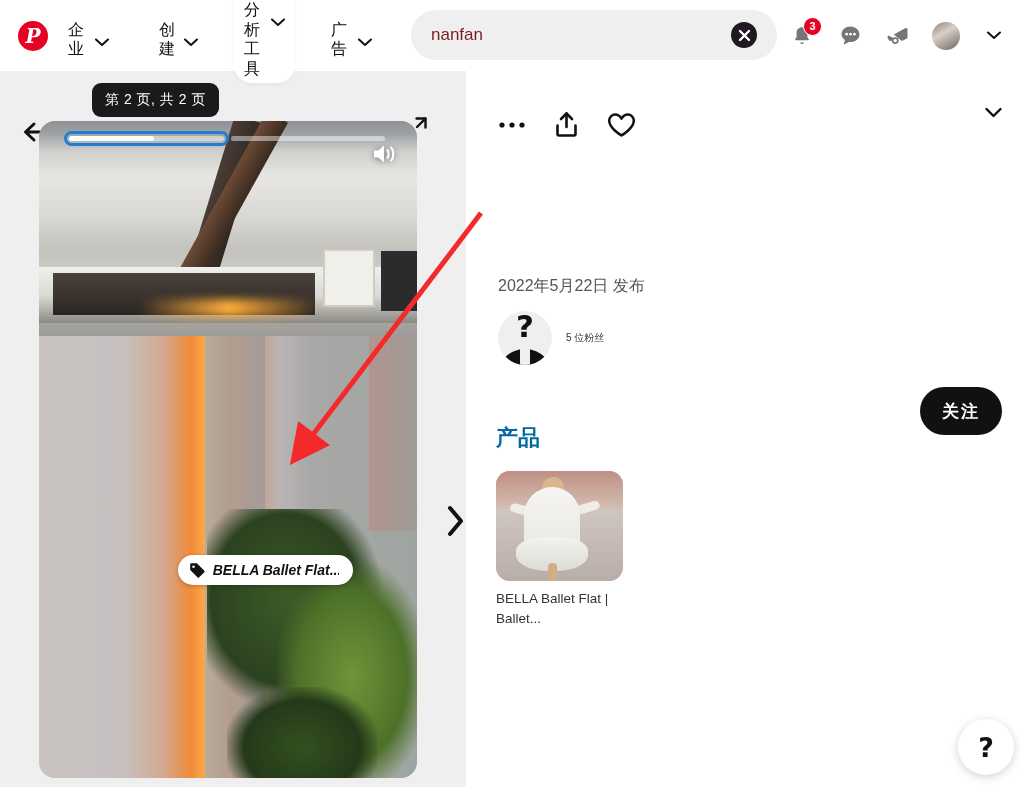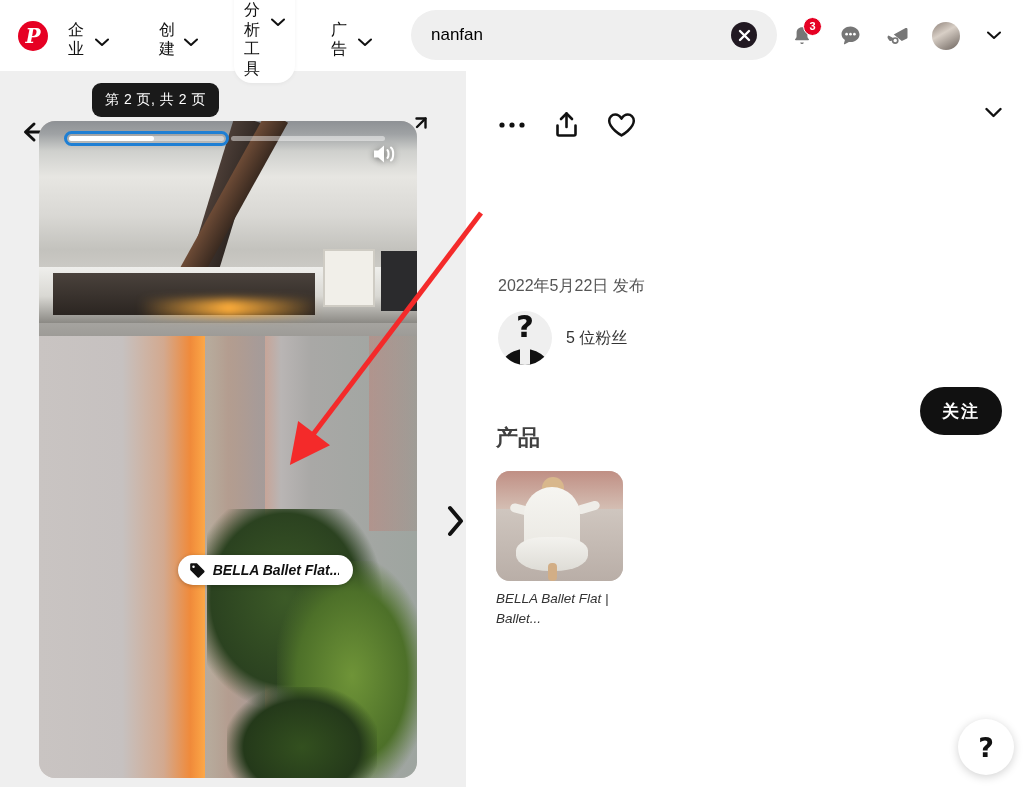--- a/index.html
+++ b/index.html
@@ -55,7 +55,7 @@
   }
   .search-input {
     border: none; outline: none; background: transparent; flex: 1;
-    font-size: 17px; color: #000000; font-family: "Liberation Sans", sans-serif;
+    font-size: 17px; color: #7f1d1d; font-family: "Liberation Sans", sans-serif;
   }
   .clear-btn {
     width: 26px; height: 26px; border-radius: 50%; background: #211922;

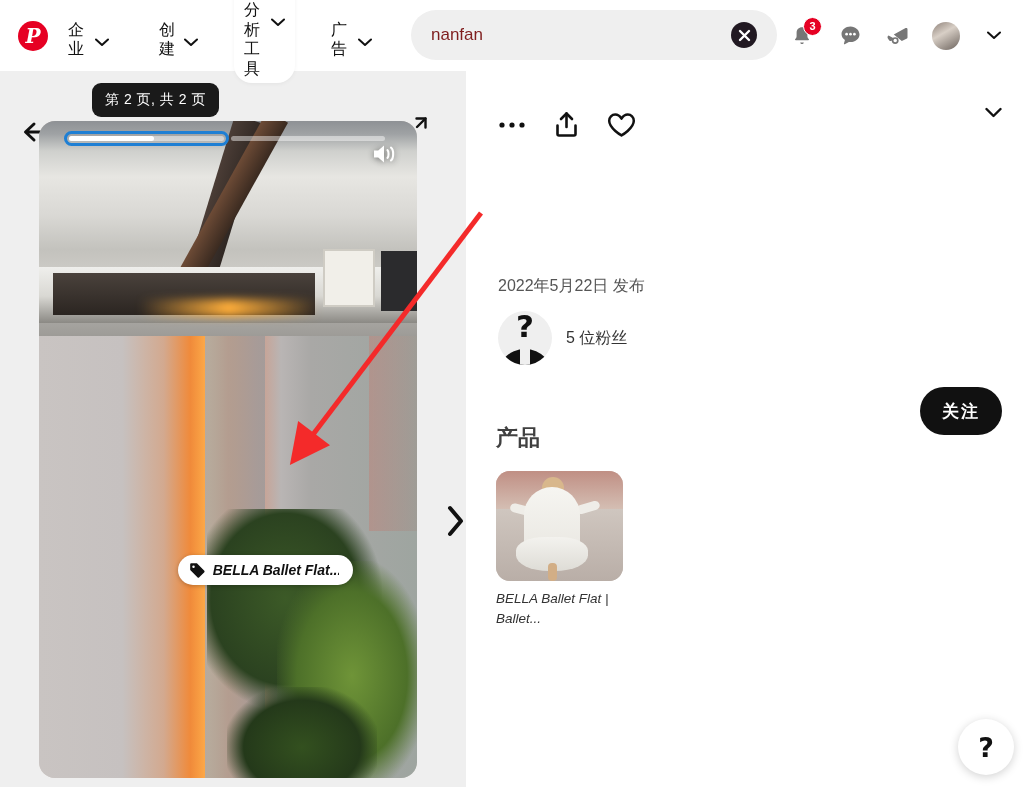--- a/index.html
+++ b/index.html
@@ -261,7 +261,7 @@
     position: absolute; left: 50%; bottom: 0; transform: translateX(-50%);
     width: 10px; height: 20px; background: #efefef; z-index: 2;
   }
-  .followers { font-size: 16px; color: #333; }
+  .followers { font-size: 10px; color: #333; }
 
   .follow-btn {
     position: absolute; right: 22px; top: 316px; background: #111; color:#fff;

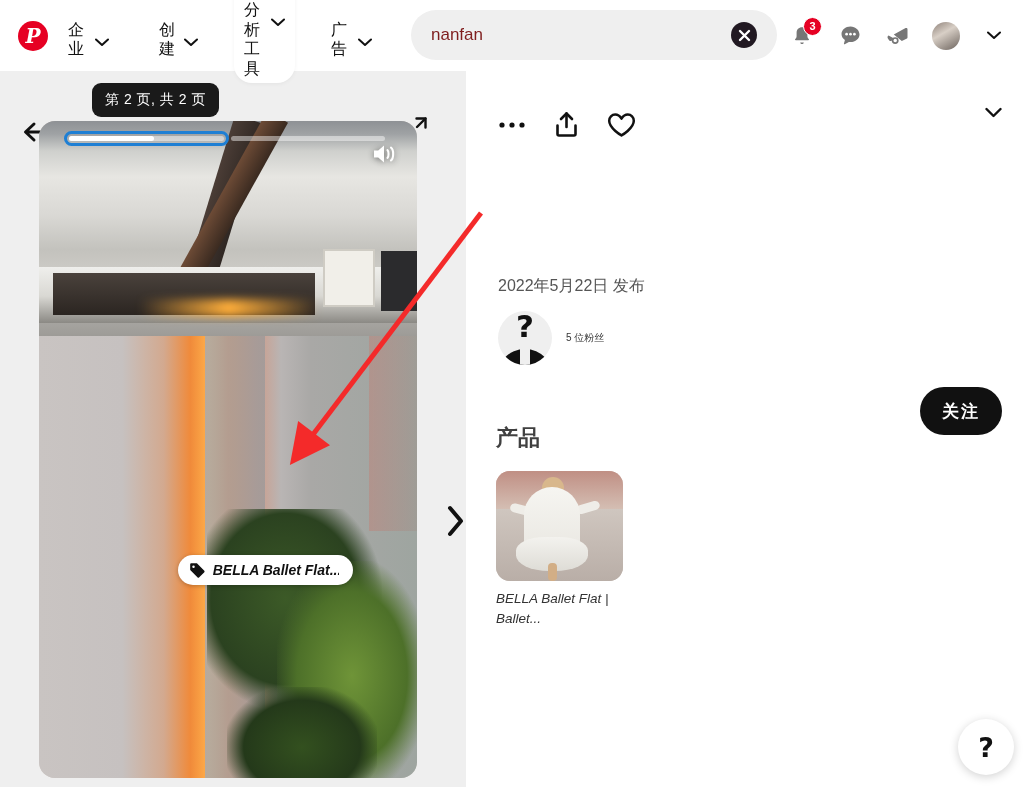--- a/index.html
+++ b/index.html
@@ -273,7 +273,7 @@
 
   .section-title {
     position: absolute; left: 30px; font-size: 22px; font-weight: bold;
-    color: #404040;
+    color: #0369a1;
   }
   #products-title { top: 352px; }
 

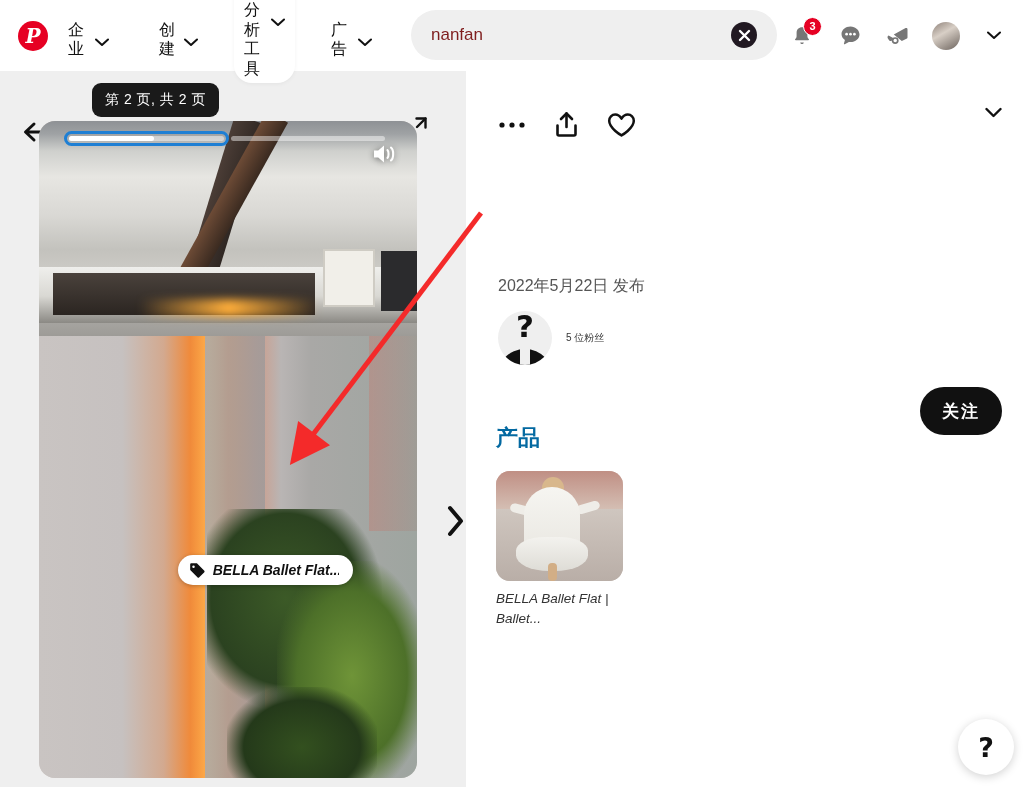--- a/index.html
+++ b/index.html
@@ -277,7 +277,7 @@
   }
   #products-title { top: 352px; }
 
-  .product-card { position: absolute; left: 30px; top: 400px; width: 127px; cursor: pointer; font-style: italic; }
+  .product-card { position: absolute; left: 30px; top: 400px; width: 127px; cursor: pointer; }
   .product-thumb {
     width: 127px; height: 110px; border-radius: 14px; overflow: hidden;
     background: linear-gradient(160deg,#c9a39a 0%, #d9cfc8 45%, #c0b6ae 100%);

